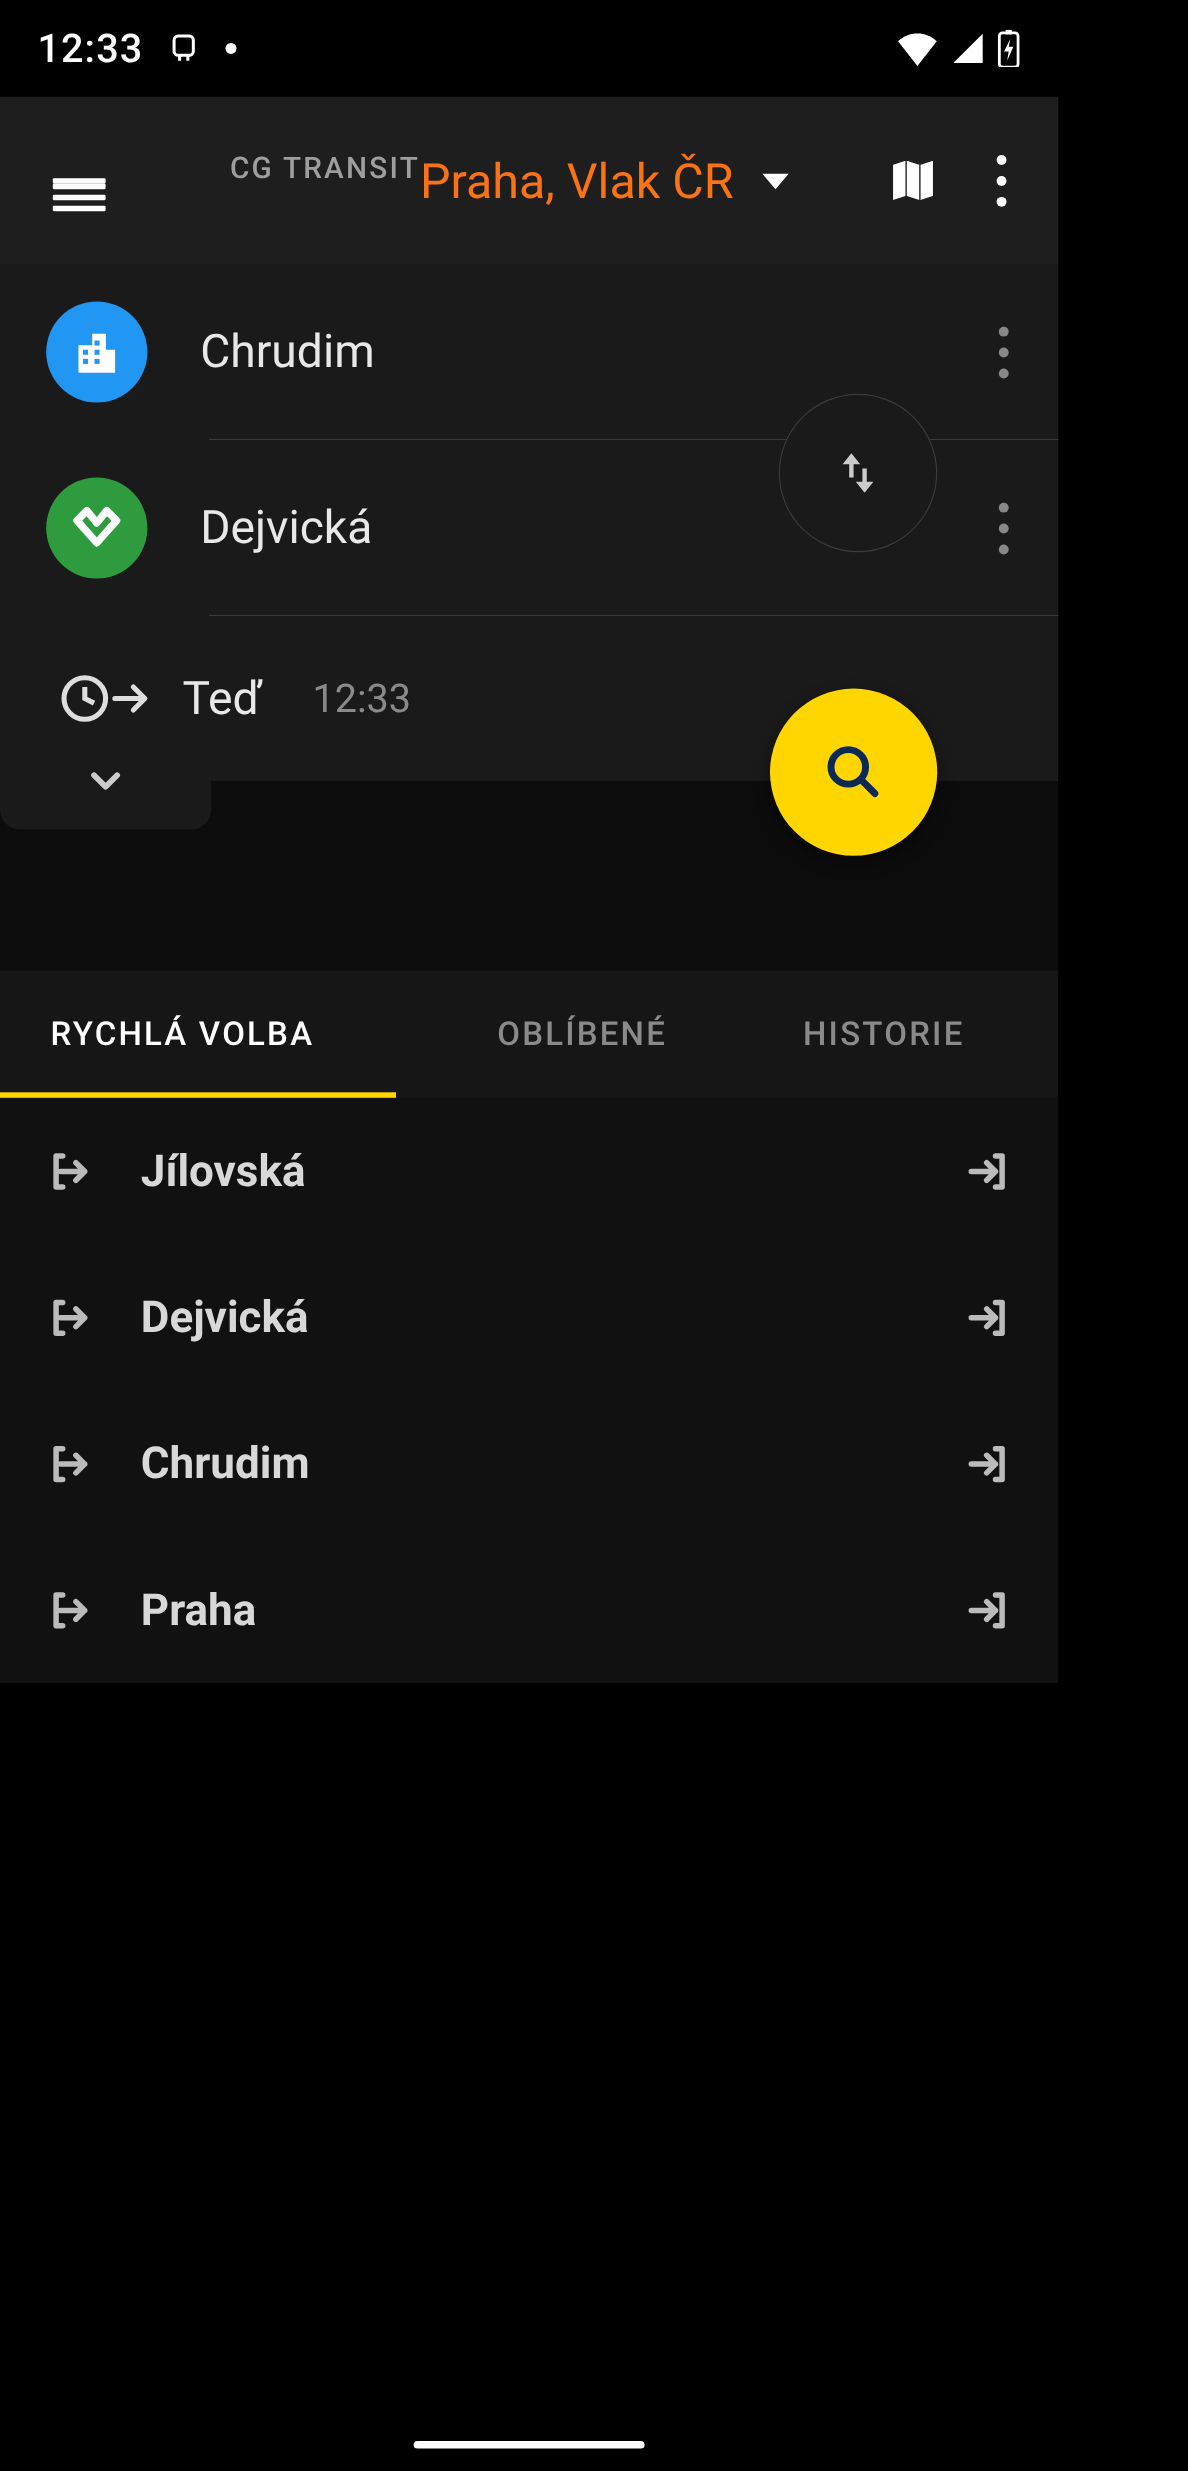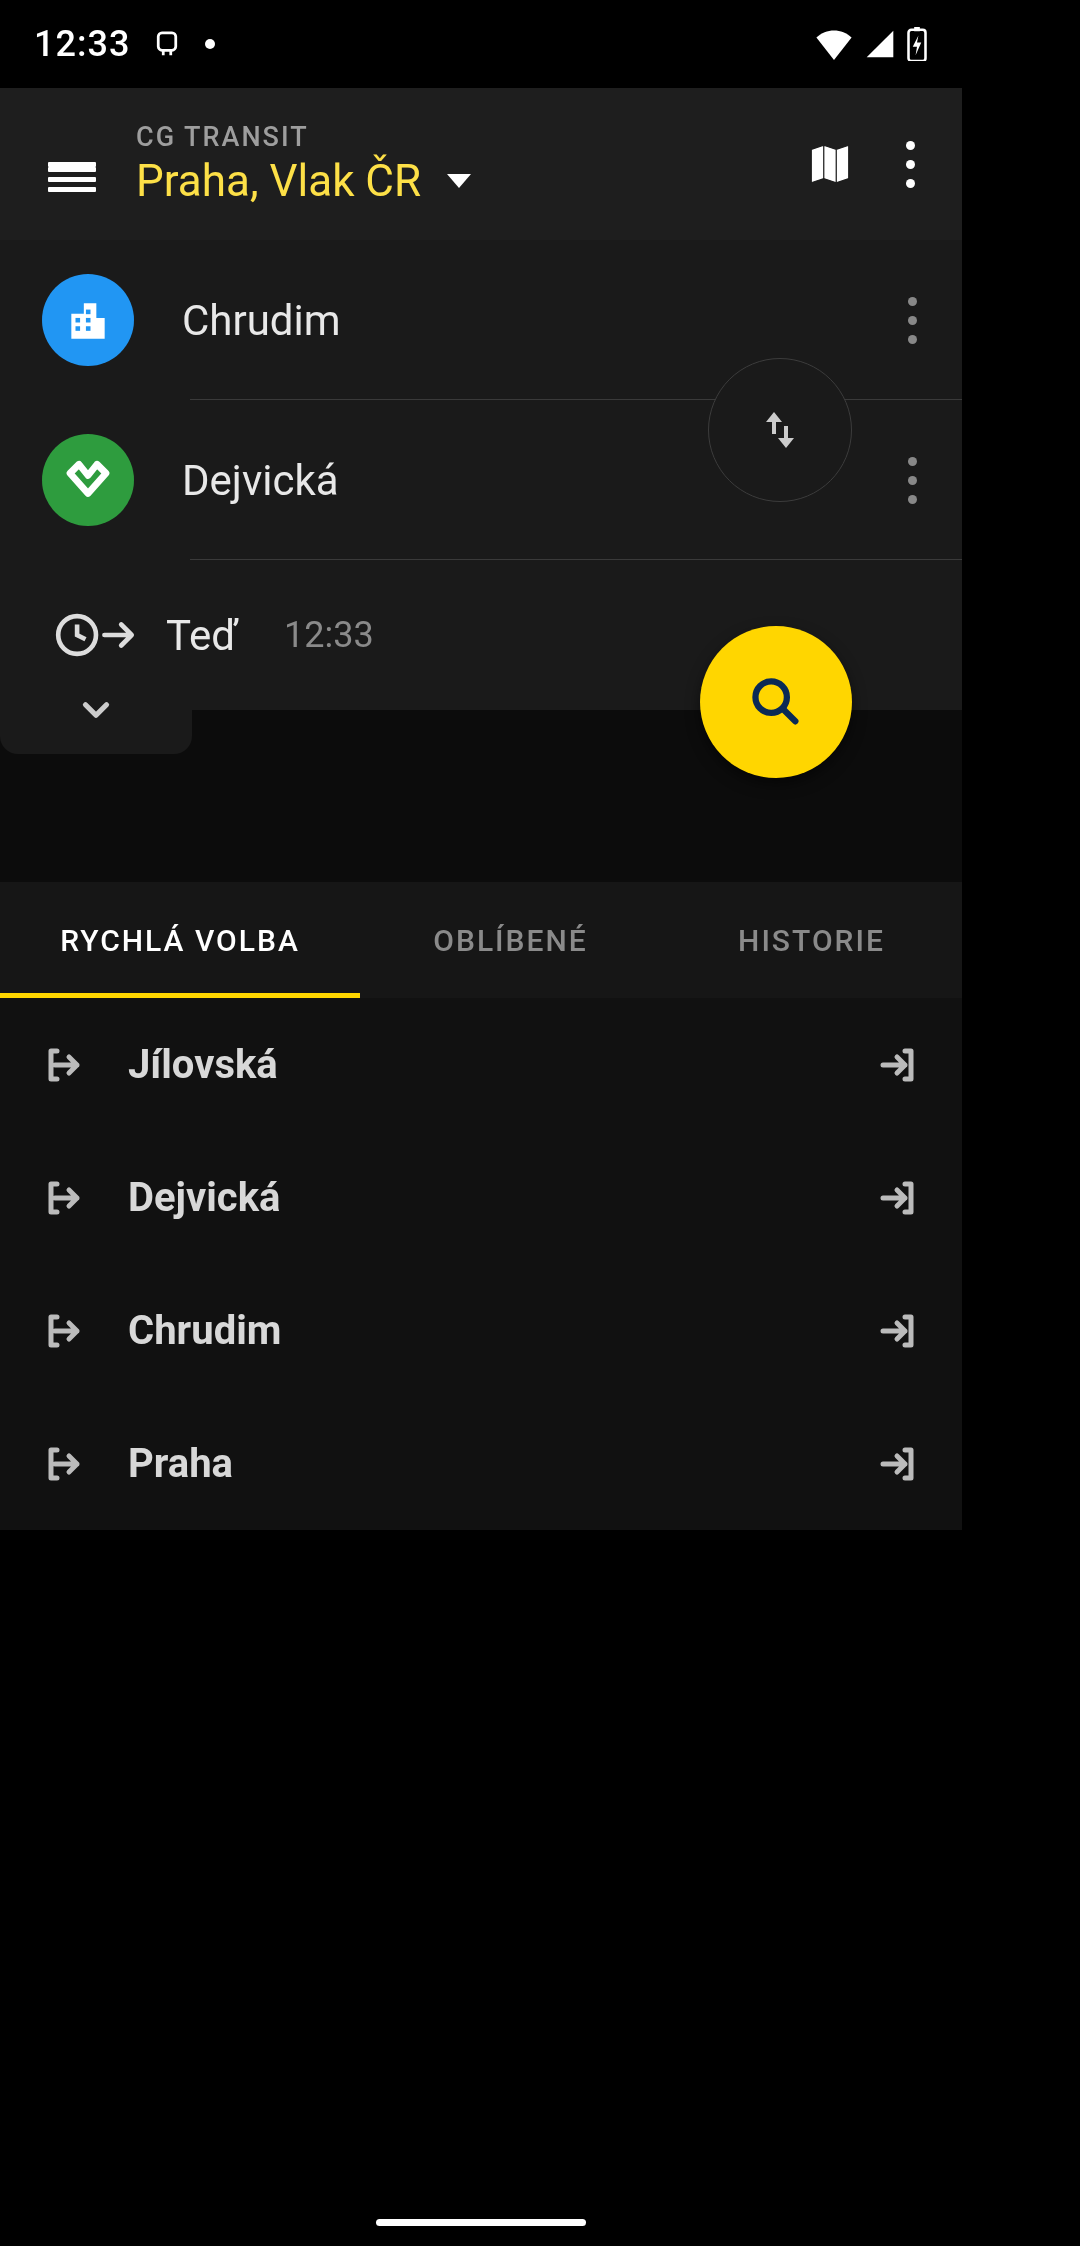--- a/index.html
+++ b/index.html
@@ -17,7 +17,7 @@
   .app-bar { height: 152px; background: #1E1E1E; display: flex; align-items: center; padding: 0 12px 0 36px; }
   .hamburger { width: 72px; height: 72px; display:flex; align-items:center; justify-content:center; margin-right: 28px; }
   .hamburger div { width: 48px; height: 5px; background:#fff; margin:5px 0; border-radius:1px; }
-  .title-block { flex:1; display:flex; flex-direction:column; justify-content:center; }
+  .title-block { flex:1; display:flex; justify-content:center; }
   .app-name { color:#9E9E9E; font-size:27px; font-weight:500; letter-spacing:2px; }
   .region-row { display:flex; align-items:center; gap:26px; margin-top:2px; }
   .region { color:#fde047; font-size:44px; font-weight:400; }

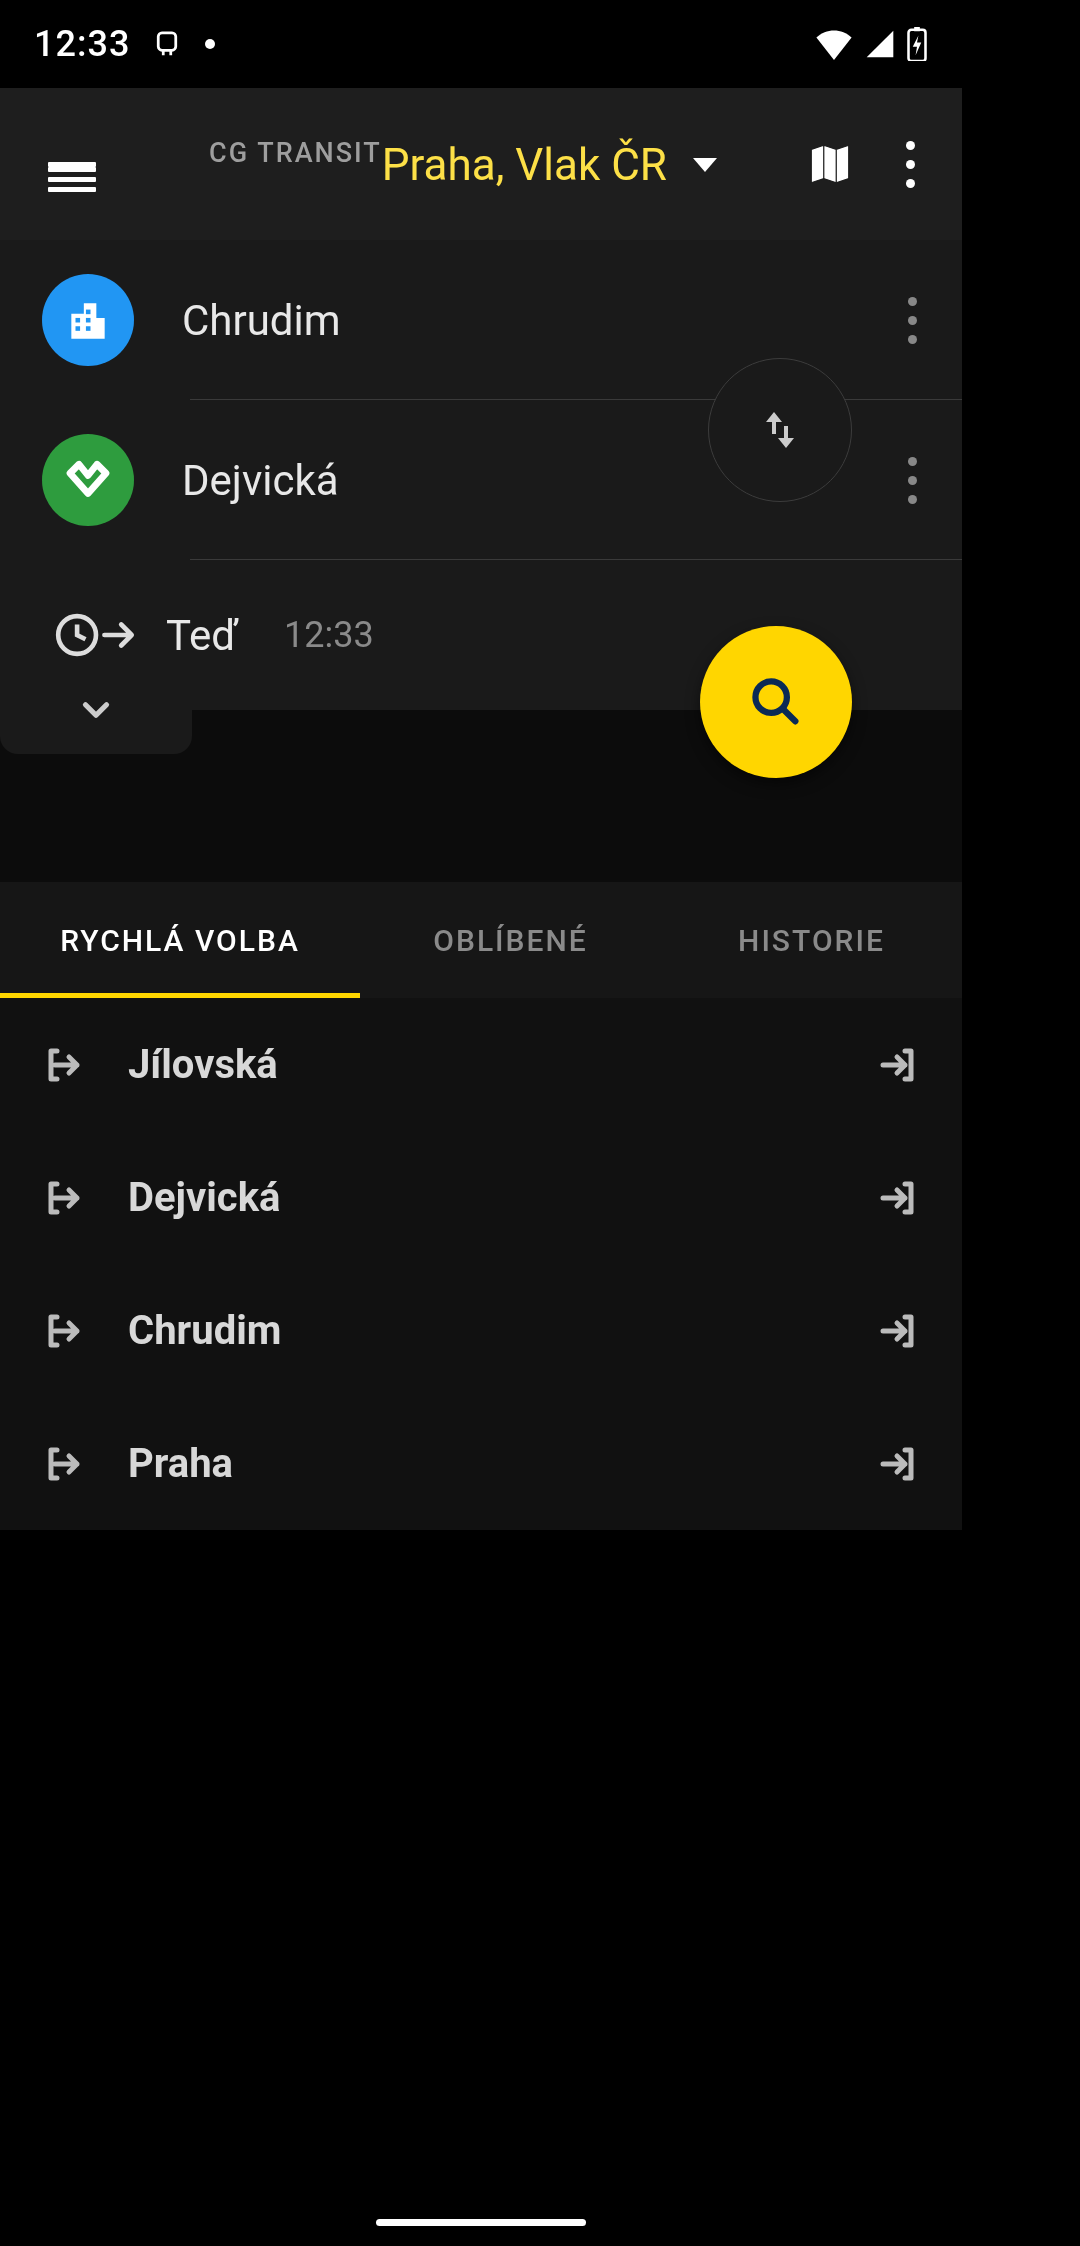--- a/index.html
+++ b/index.html
@@ -20,7 +20,7 @@
   .title-block { flex:1; display:flex; justify-content:center; }
   .app-name { color:#9E9E9E; font-size:27px; font-weight:500; letter-spacing:2px; }
   .region-row { display:flex; align-items:center; gap:26px; margin-top:2px; }
-  .region { color:#fde047; font-size:44px; font-weight:400; }
+  .region { color:#f97316; font-size:44px; font-weight:400; }
   .dropdown-tri { width:0; height:0; border-left:12px solid transparent; border-right:12px solid transparent; border-top:14px solid #fff; }
   .appbar-action { width:80px; height:80px; display:flex; align-items:center; justify-content:center; }
   .dots-vert { display:flex; flex-direction:column; gap:10px; }

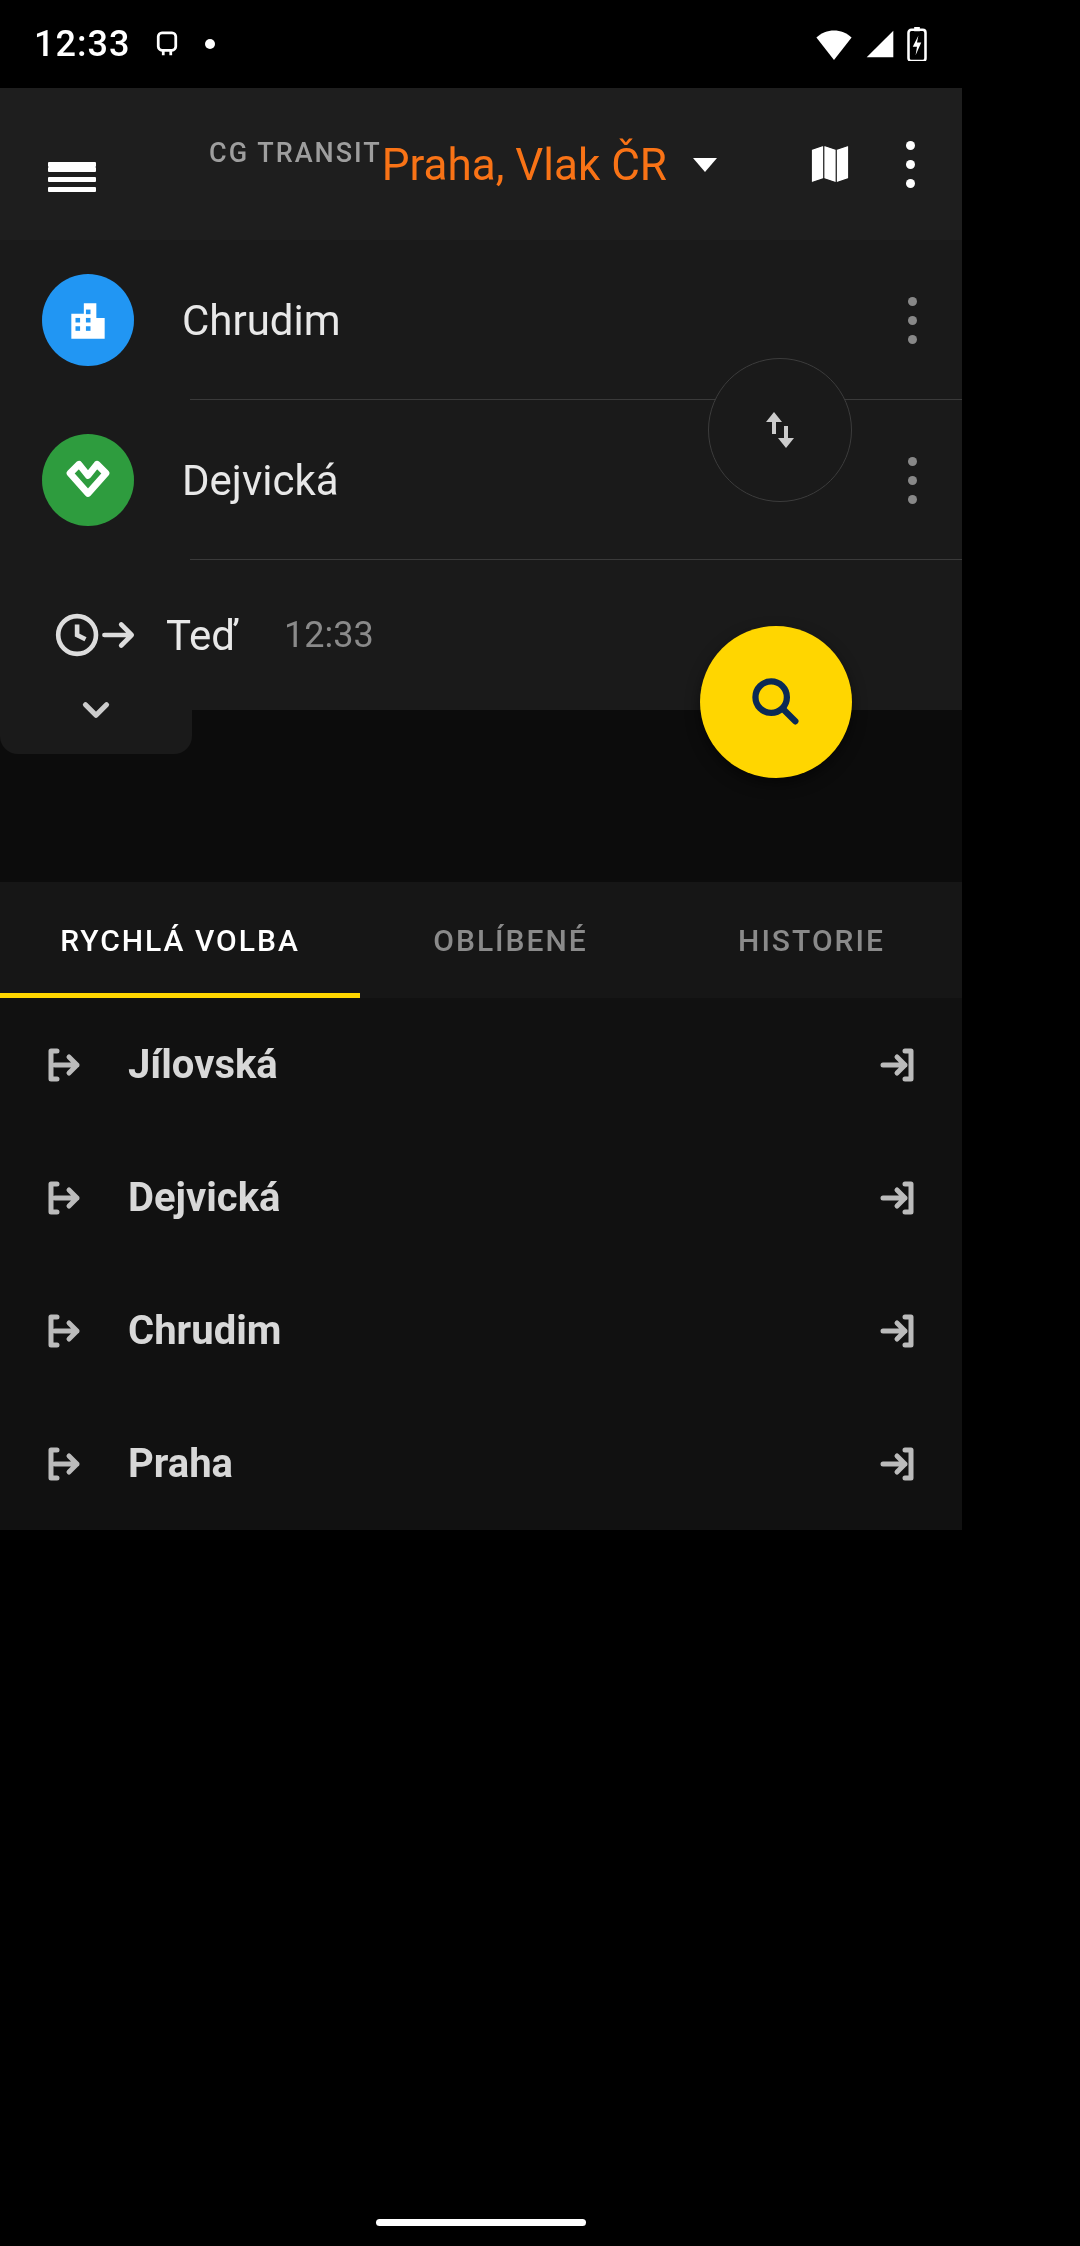--- a/index.html
+++ b/index.html
@@ -51,7 +51,7 @@
 
   
   .tab-bar { height:116px; background:#161616; display:flex; position:relative; }
-  .tab { flex:1; display:flex; align-items:center; justify-content:center; color:#8a8a8a; font-size:30px; font-weight:500; letter-spacing:2px; }
+  .tab { flex:1; display:flex; align-items:center; color:#8a8a8a; font-size:30px; font-weight:500; letter-spacing:2px;margin-left:46px; }
   .tab.active { color:#fff; flex:0 0 360px; }
   .tab-indicator { position:absolute; bottom:0; left:0; width:360px; height:5px; background:#FFD600; }
 

